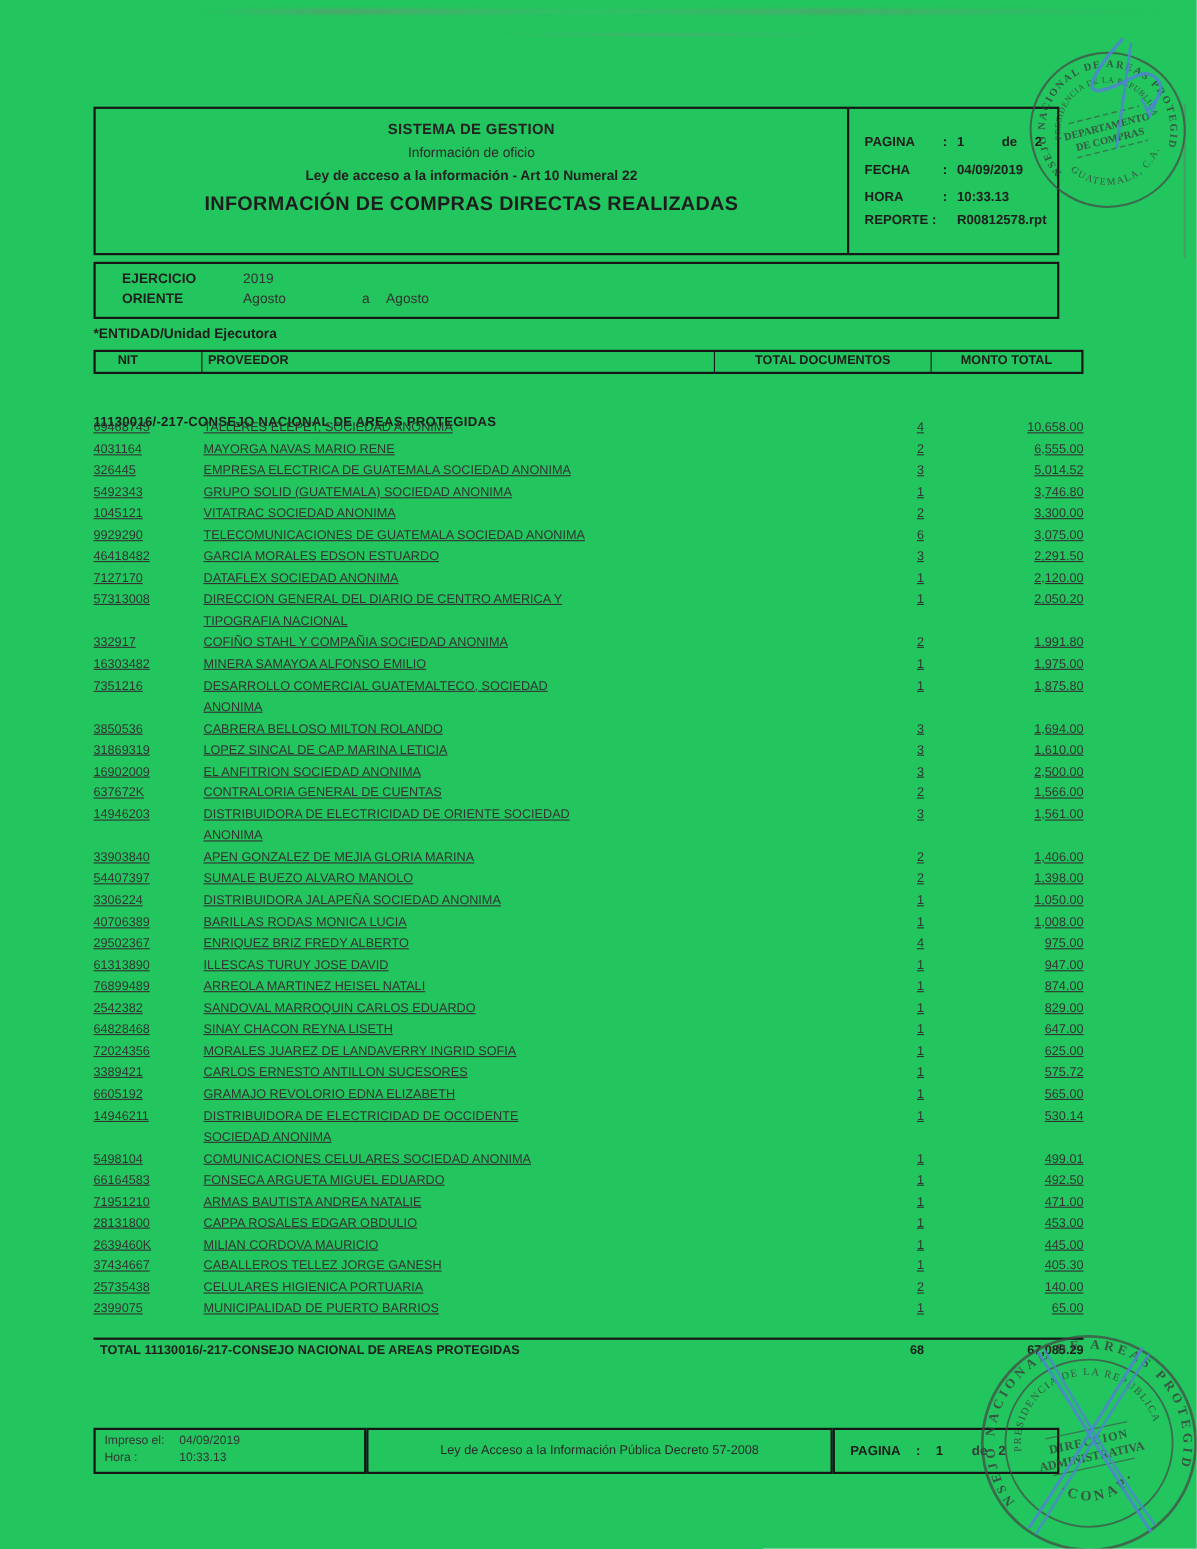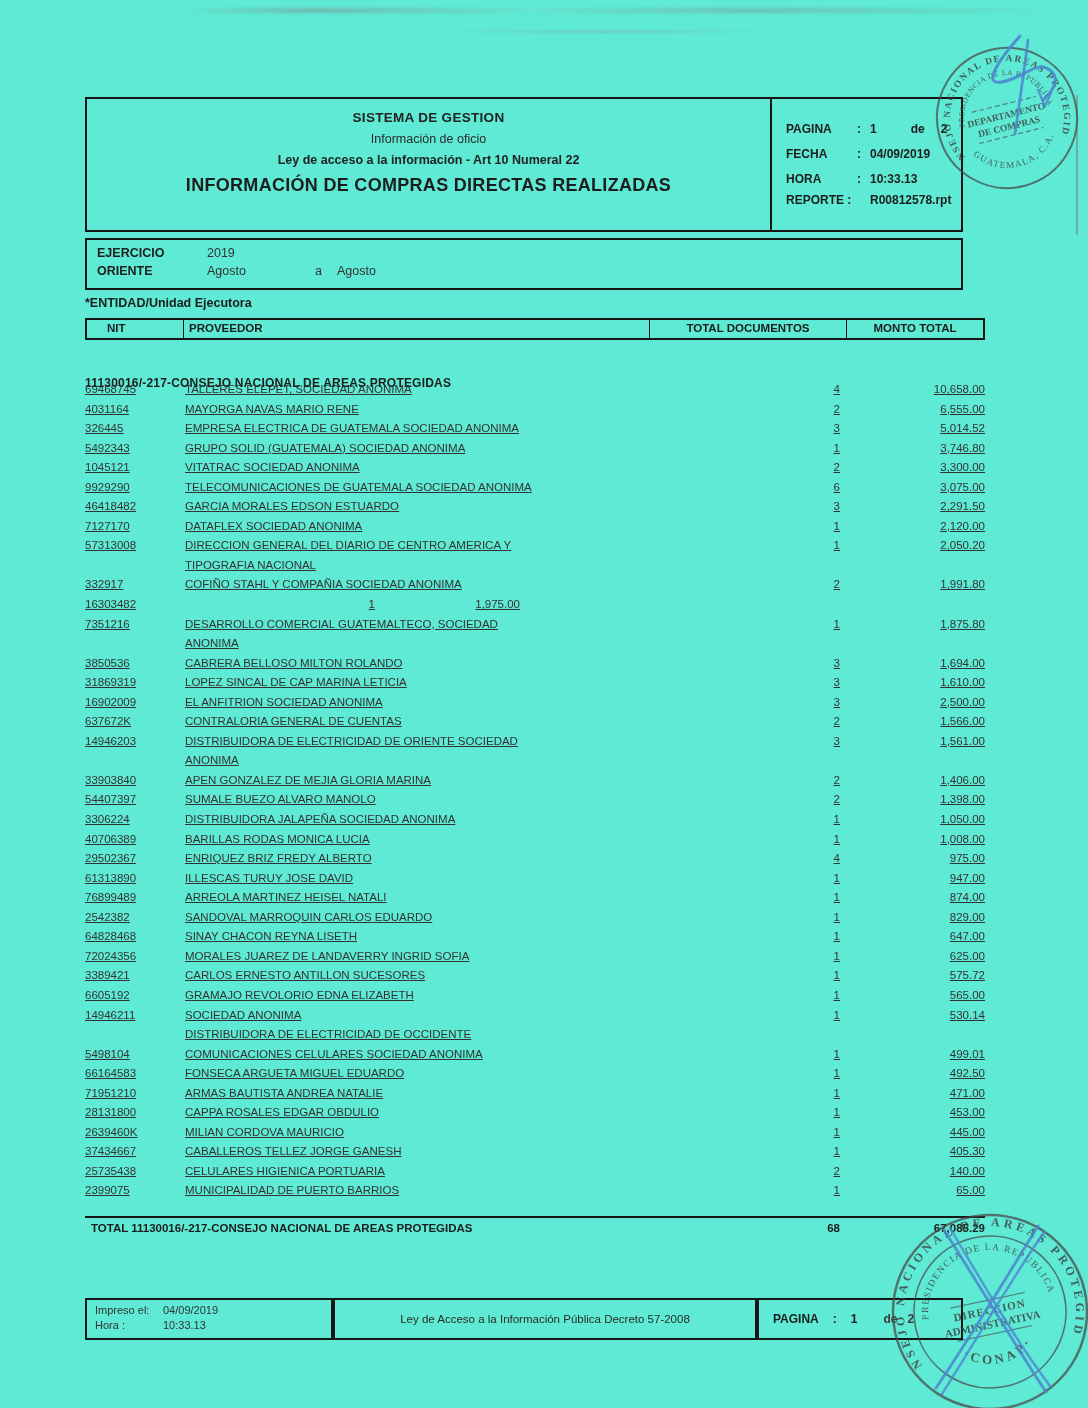--- a/index.html
+++ b/index.html
@@ -4,7 +4,7 @@
 <style>
   html,body { margin:0; padding:0; background:#e8e8e8; }
   .sheet {
-    position:relative; width:1088px; height:1408px; background:#5eead4;
+    position:relative; width:1088px; height:1408px; background:#22c55e;
     font-family:"Liberation Sans", sans-serif; color:#2e2e2e; overflow:hidden;
     margin:0 auto;
   }

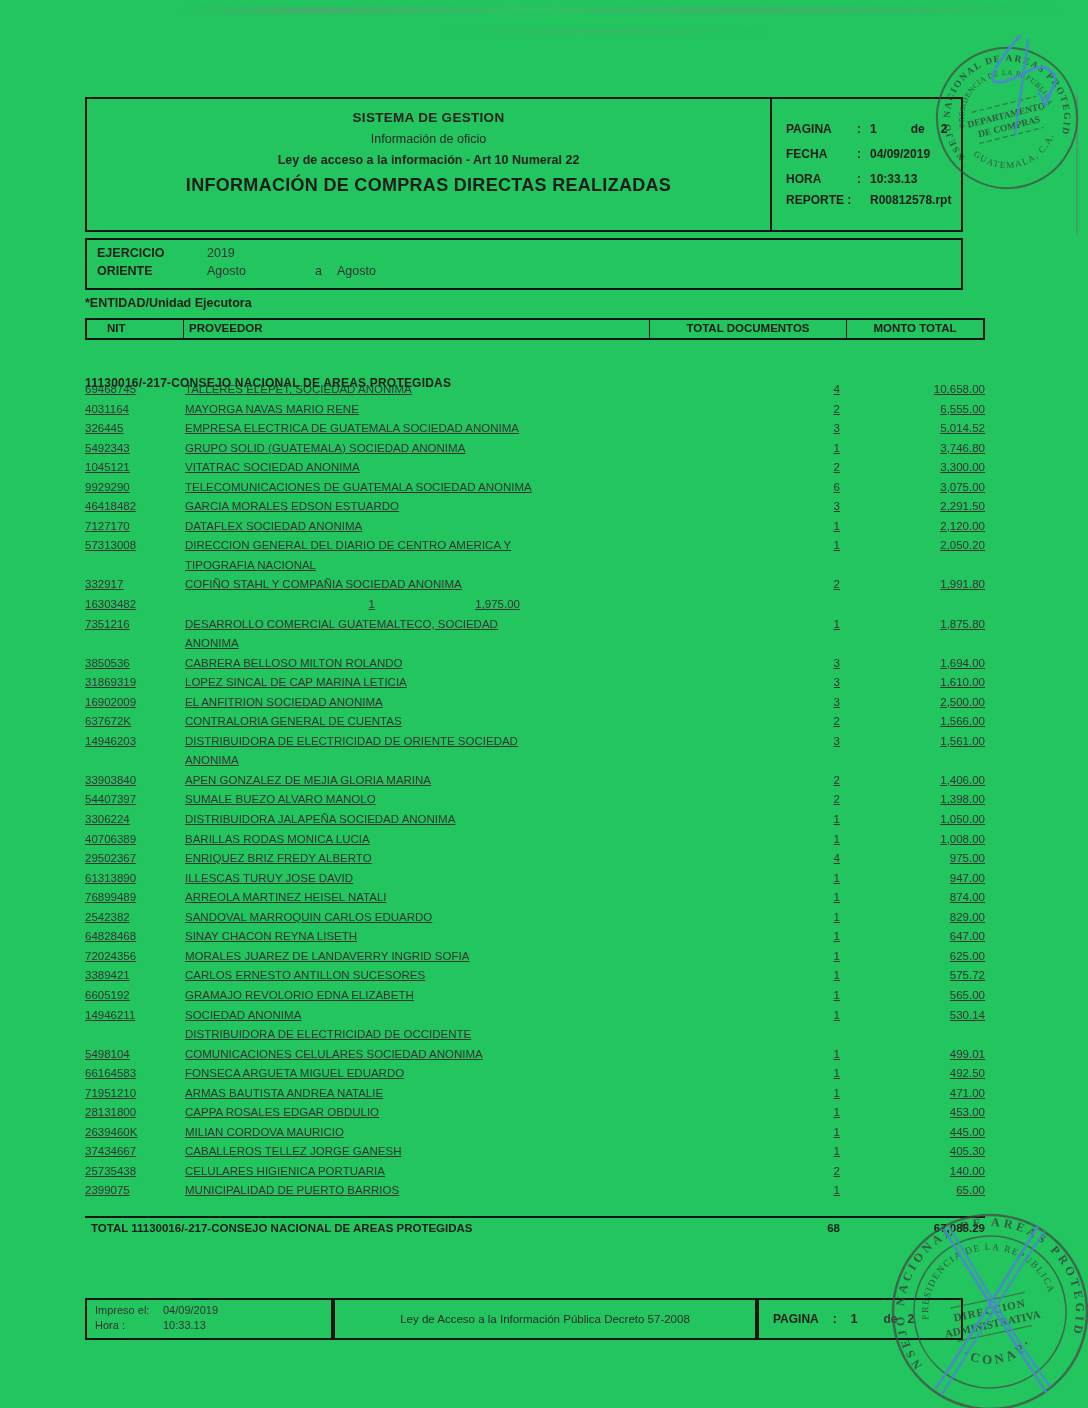--- a/index.html
+++ b/index.html
@@ -36,7 +36,7 @@
   .hr-de2 { margin-left:16px; }
 
   
-  .period-box { top:238px; left:85px; width:878px; height:52px; border:2px solid #161616; box-sizing:border-box; padding:6px 0 0 10px; font-size:12.5px; }
+  .period-box { top:238px; left:85px; width:878px; height:52px; border:2px solid #161616; box-sizing:border-box; padding:6px 0 0 24px; font-size:12.5px; }
   .p-row { display:flex; margin-bottom:4px; }
   .p-label { width:110px; font-weight:bold; color:#1d1d1d; }
   .p-val { width:108px; color:#333; }

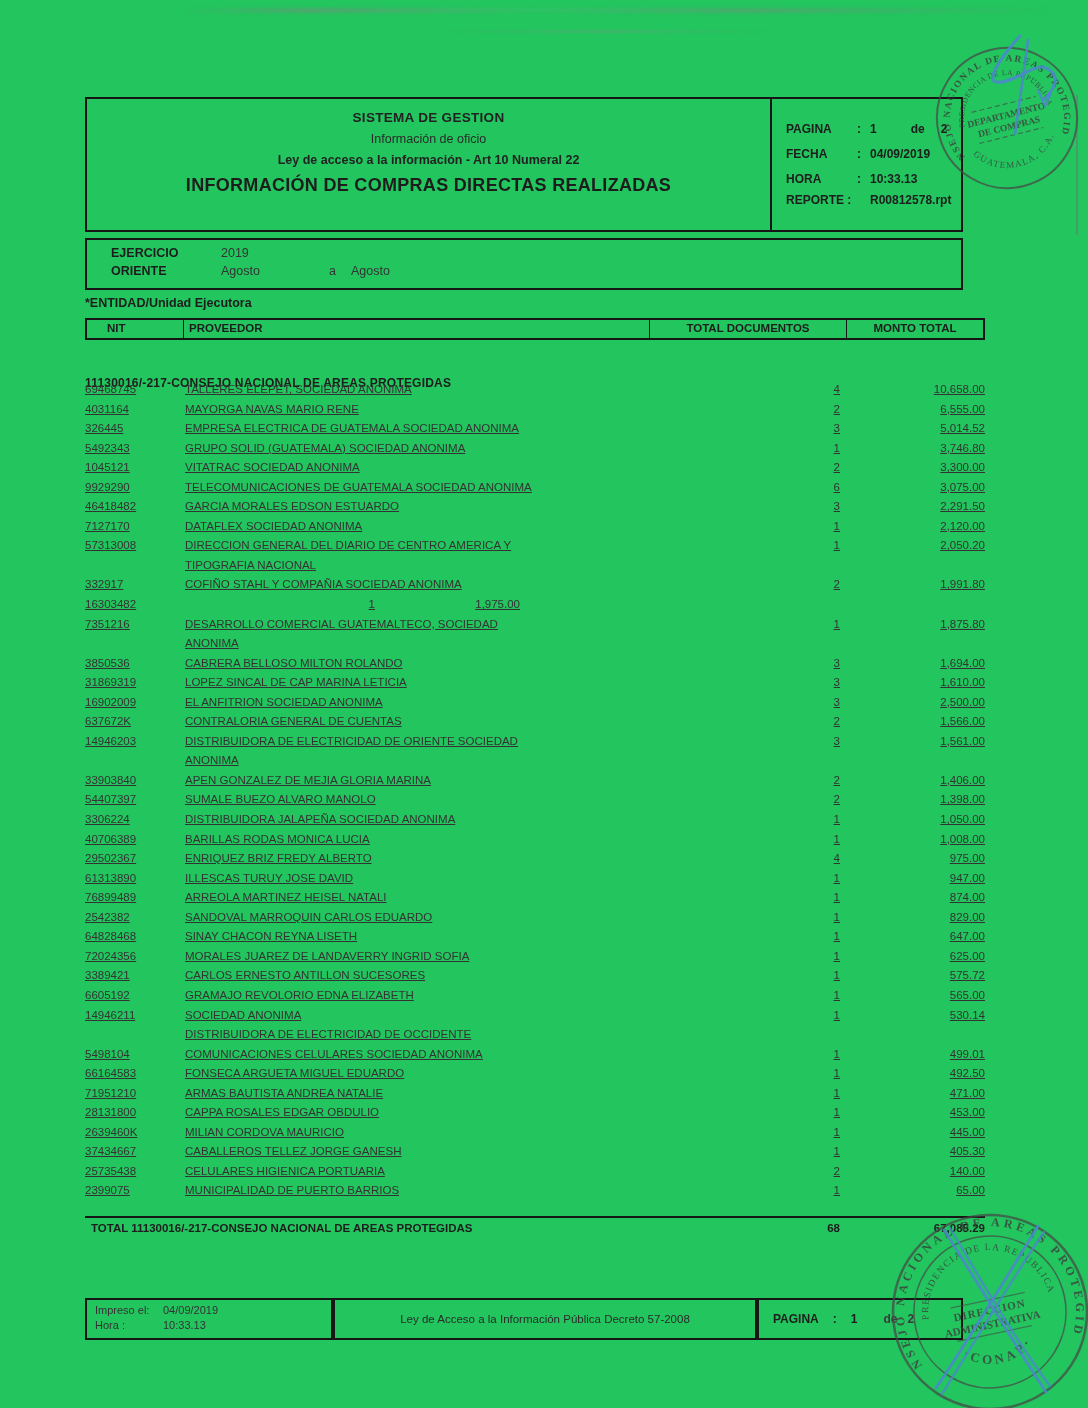--- a/index.html
+++ b/index.html
@@ -254,6 +254,10 @@
 
       <div class="row">
         <div class="c-nit">16303482</div>
+        <div class="c-prov">
+          <div class="prov-line">MINERA SAMAYOA ALFONSO EMILIO</div>
+
+        </div>
         <div class="c-docs">1</div>
         <div class="c-amt">1,975.00</div>
       </div>

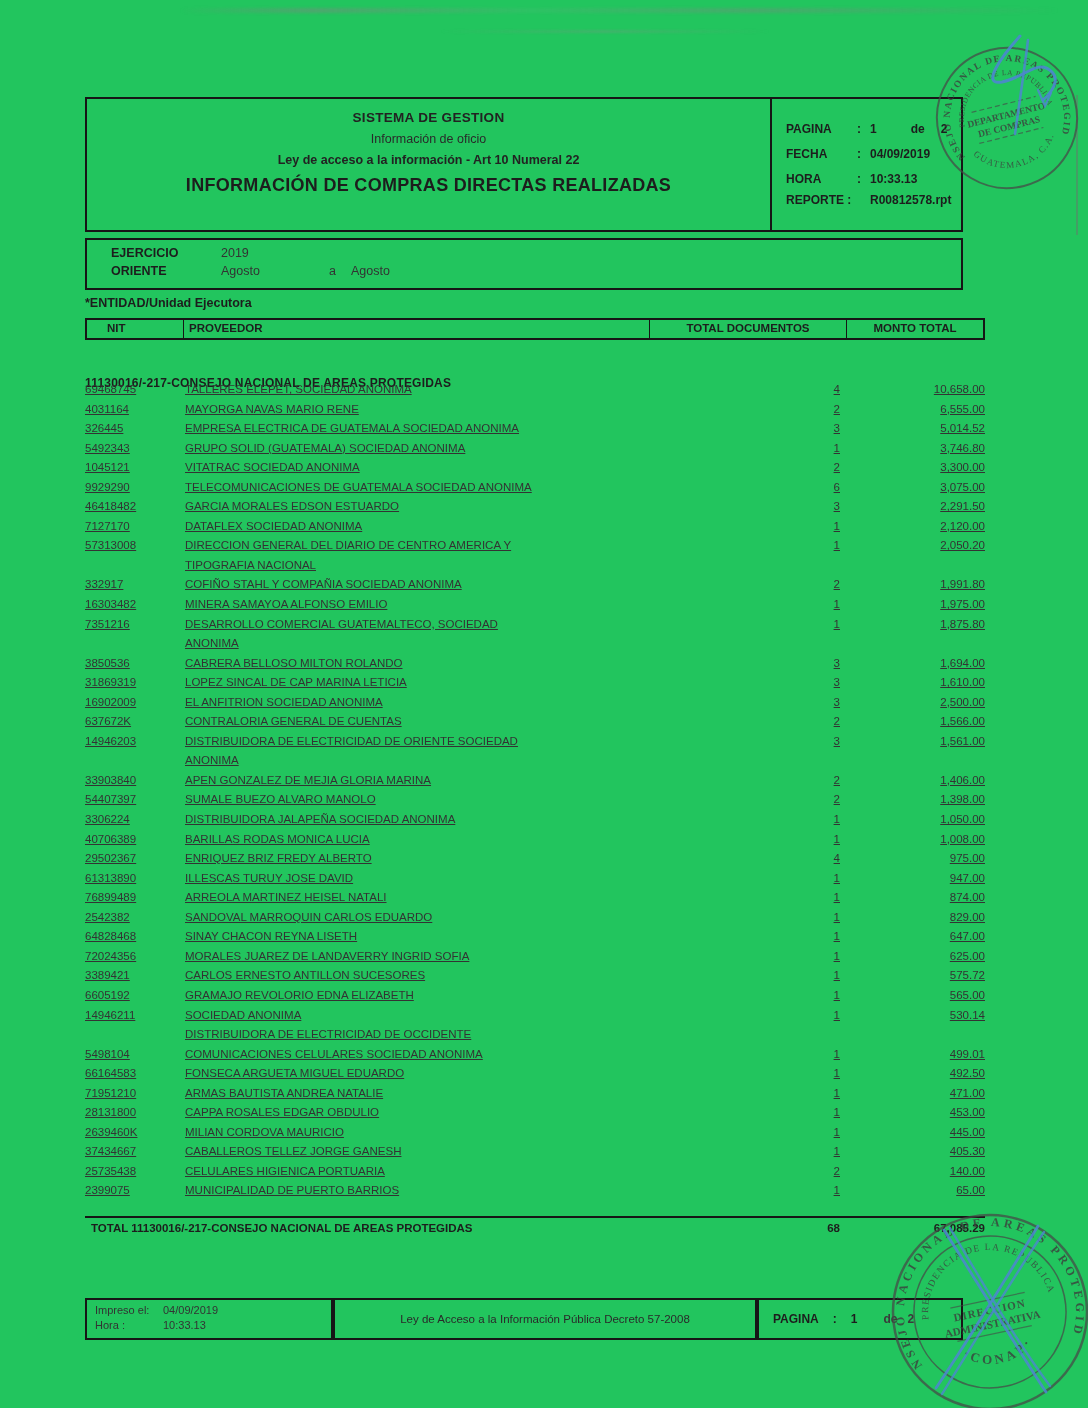--- a/index.html
+++ b/index.html
@@ -445,8 +445,8 @@
       <div class="row">
         <div class="c-nit">14946211</div>
         <div class="c-prov">
+          <div class="prov-line">DISTRIBUIDORA DE ELECTRICIDAD DE OCCIDENTE</div>
           <div class="prov-line">SOCIEDAD ANONIMA</div>
-          <div class="prov-line">DISTRIBUIDORA DE ELECTRICIDAD DE OCCIDENTE</div>
         </div>
         <div class="c-docs">1</div>
         <div class="c-amt">530.14</div>

